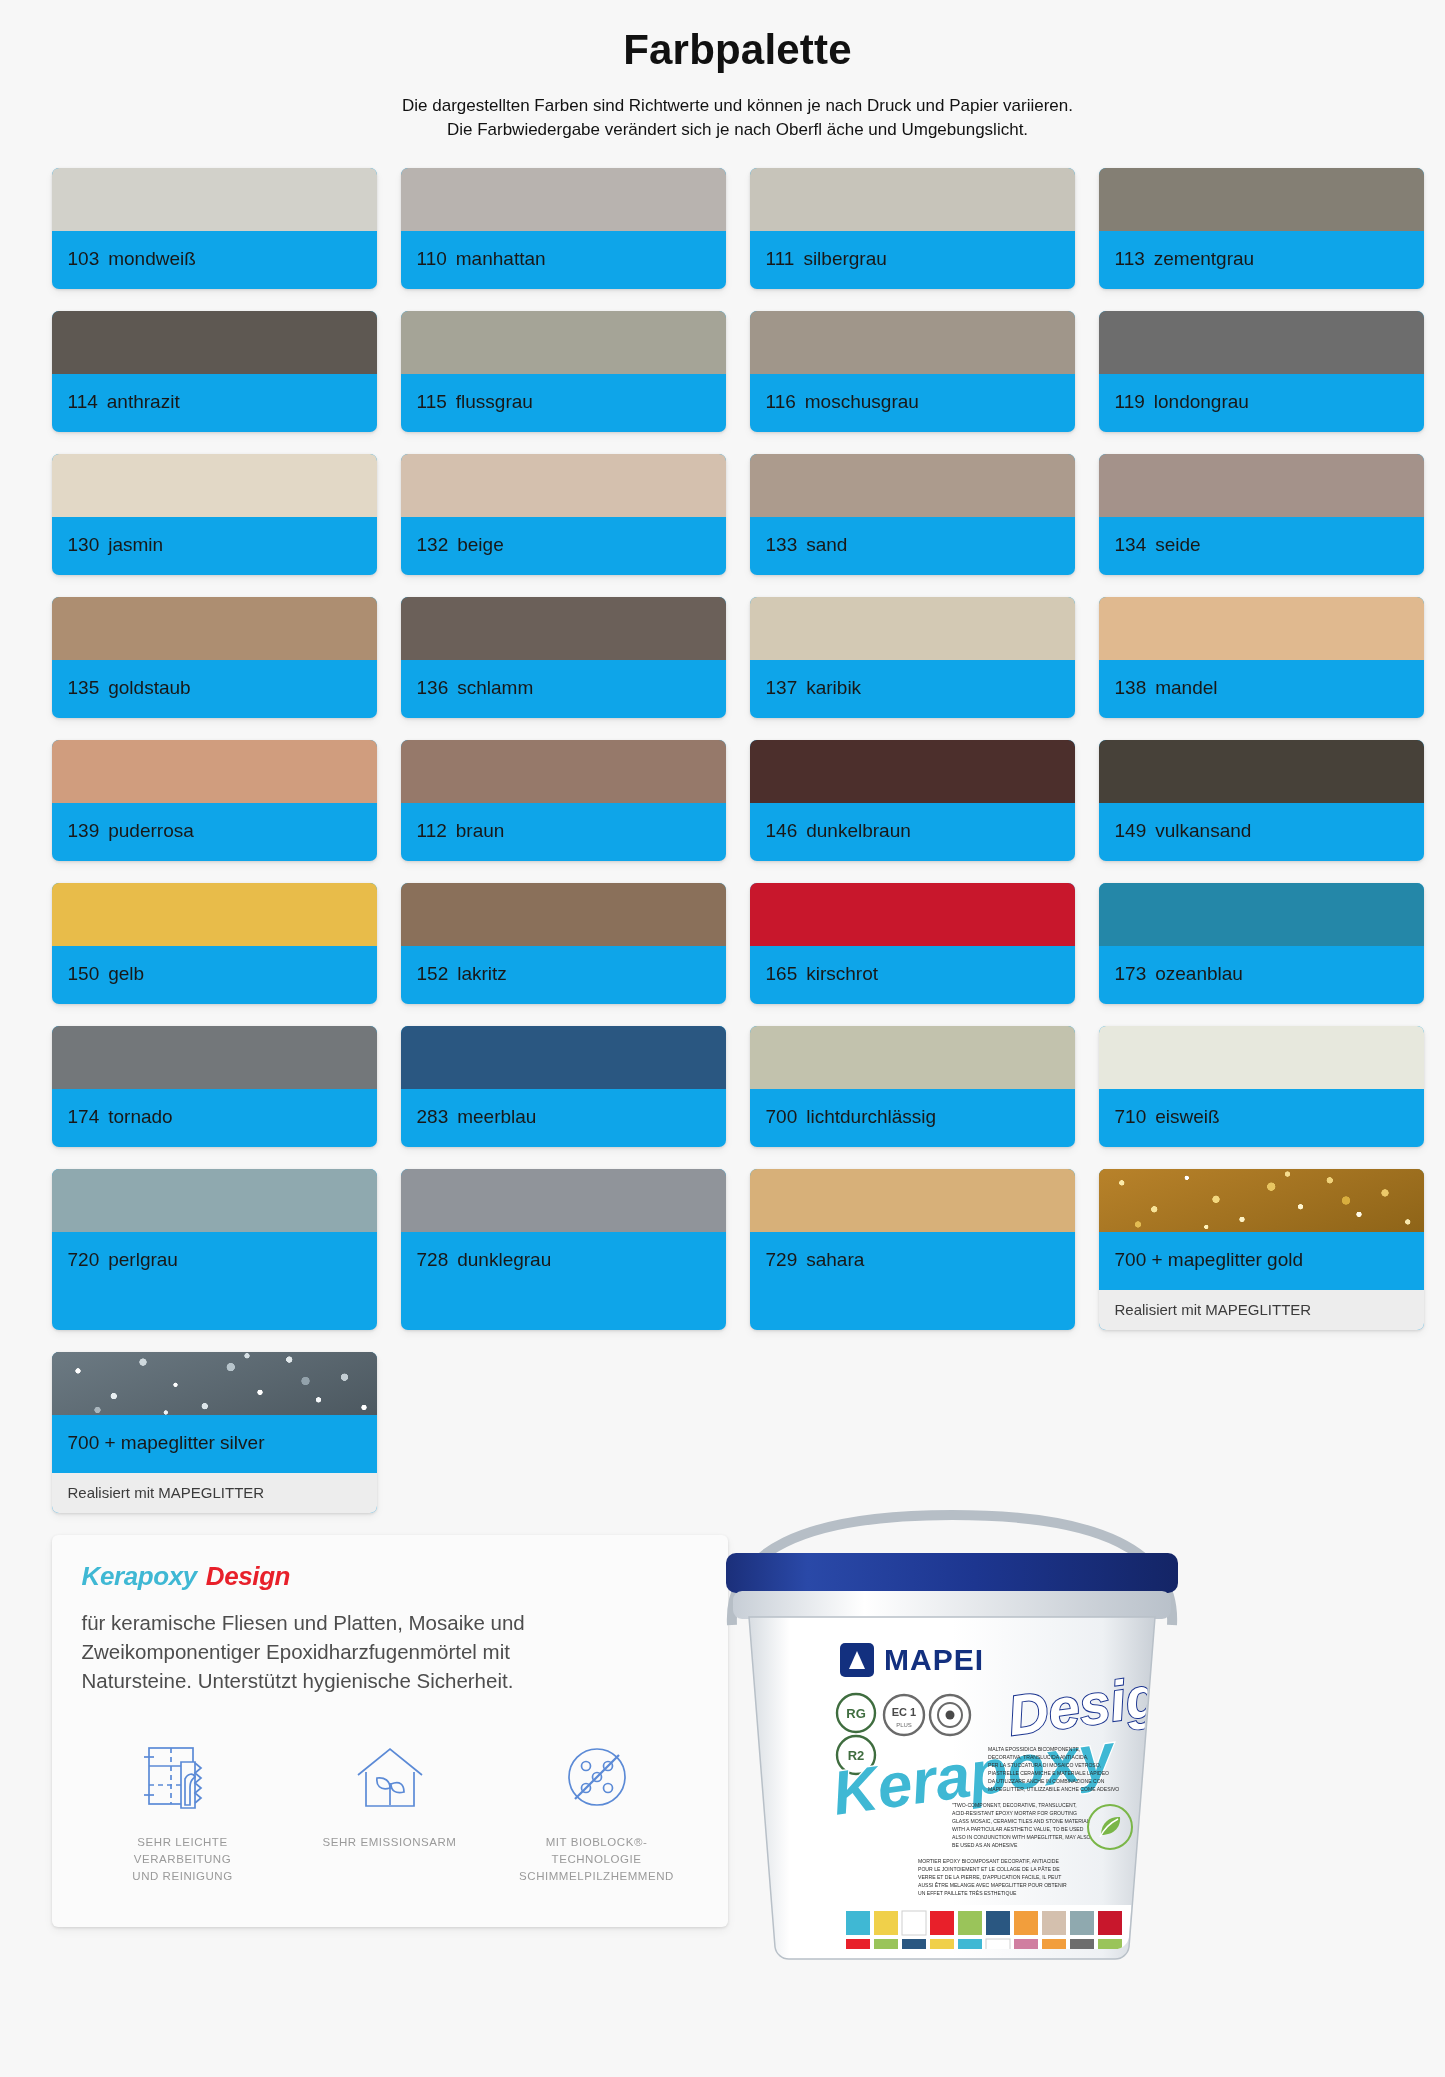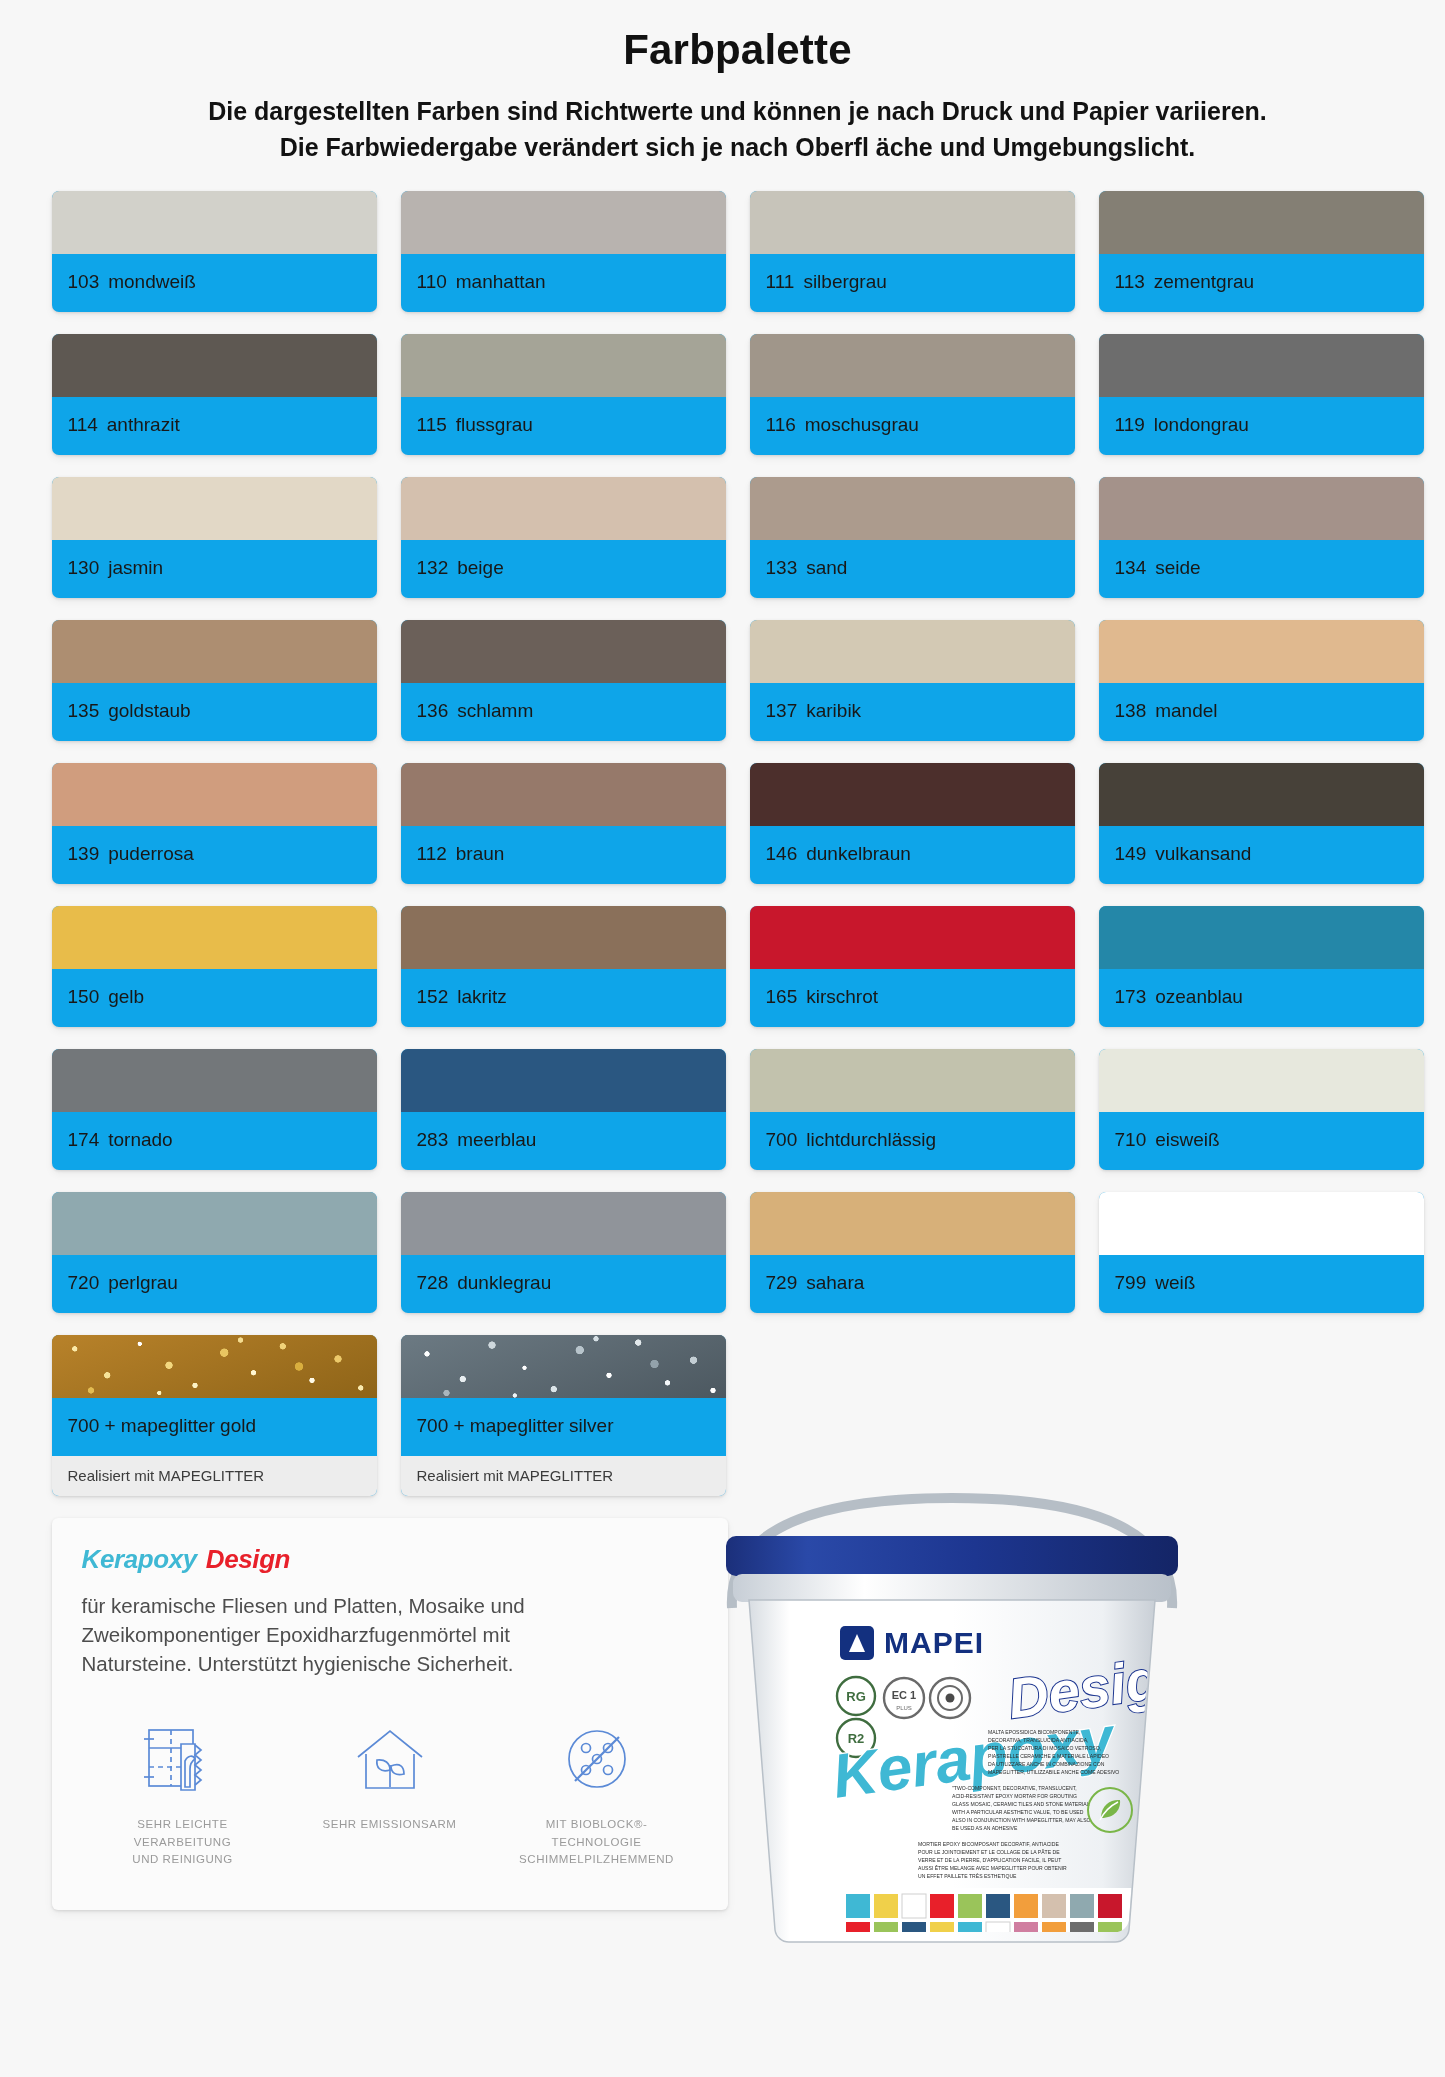--- a/index.html
+++ b/index.html
@@ -25,8 +25,8 @@
   }
   .subtitle{
     text-align:center;
-    font-size:25px;
-    font-weight:700;
+    font-size:17px;
+    font-weight:400;
     line-height:1.42;
     margin:20px auto 0 auto;
     max-width:1190px;

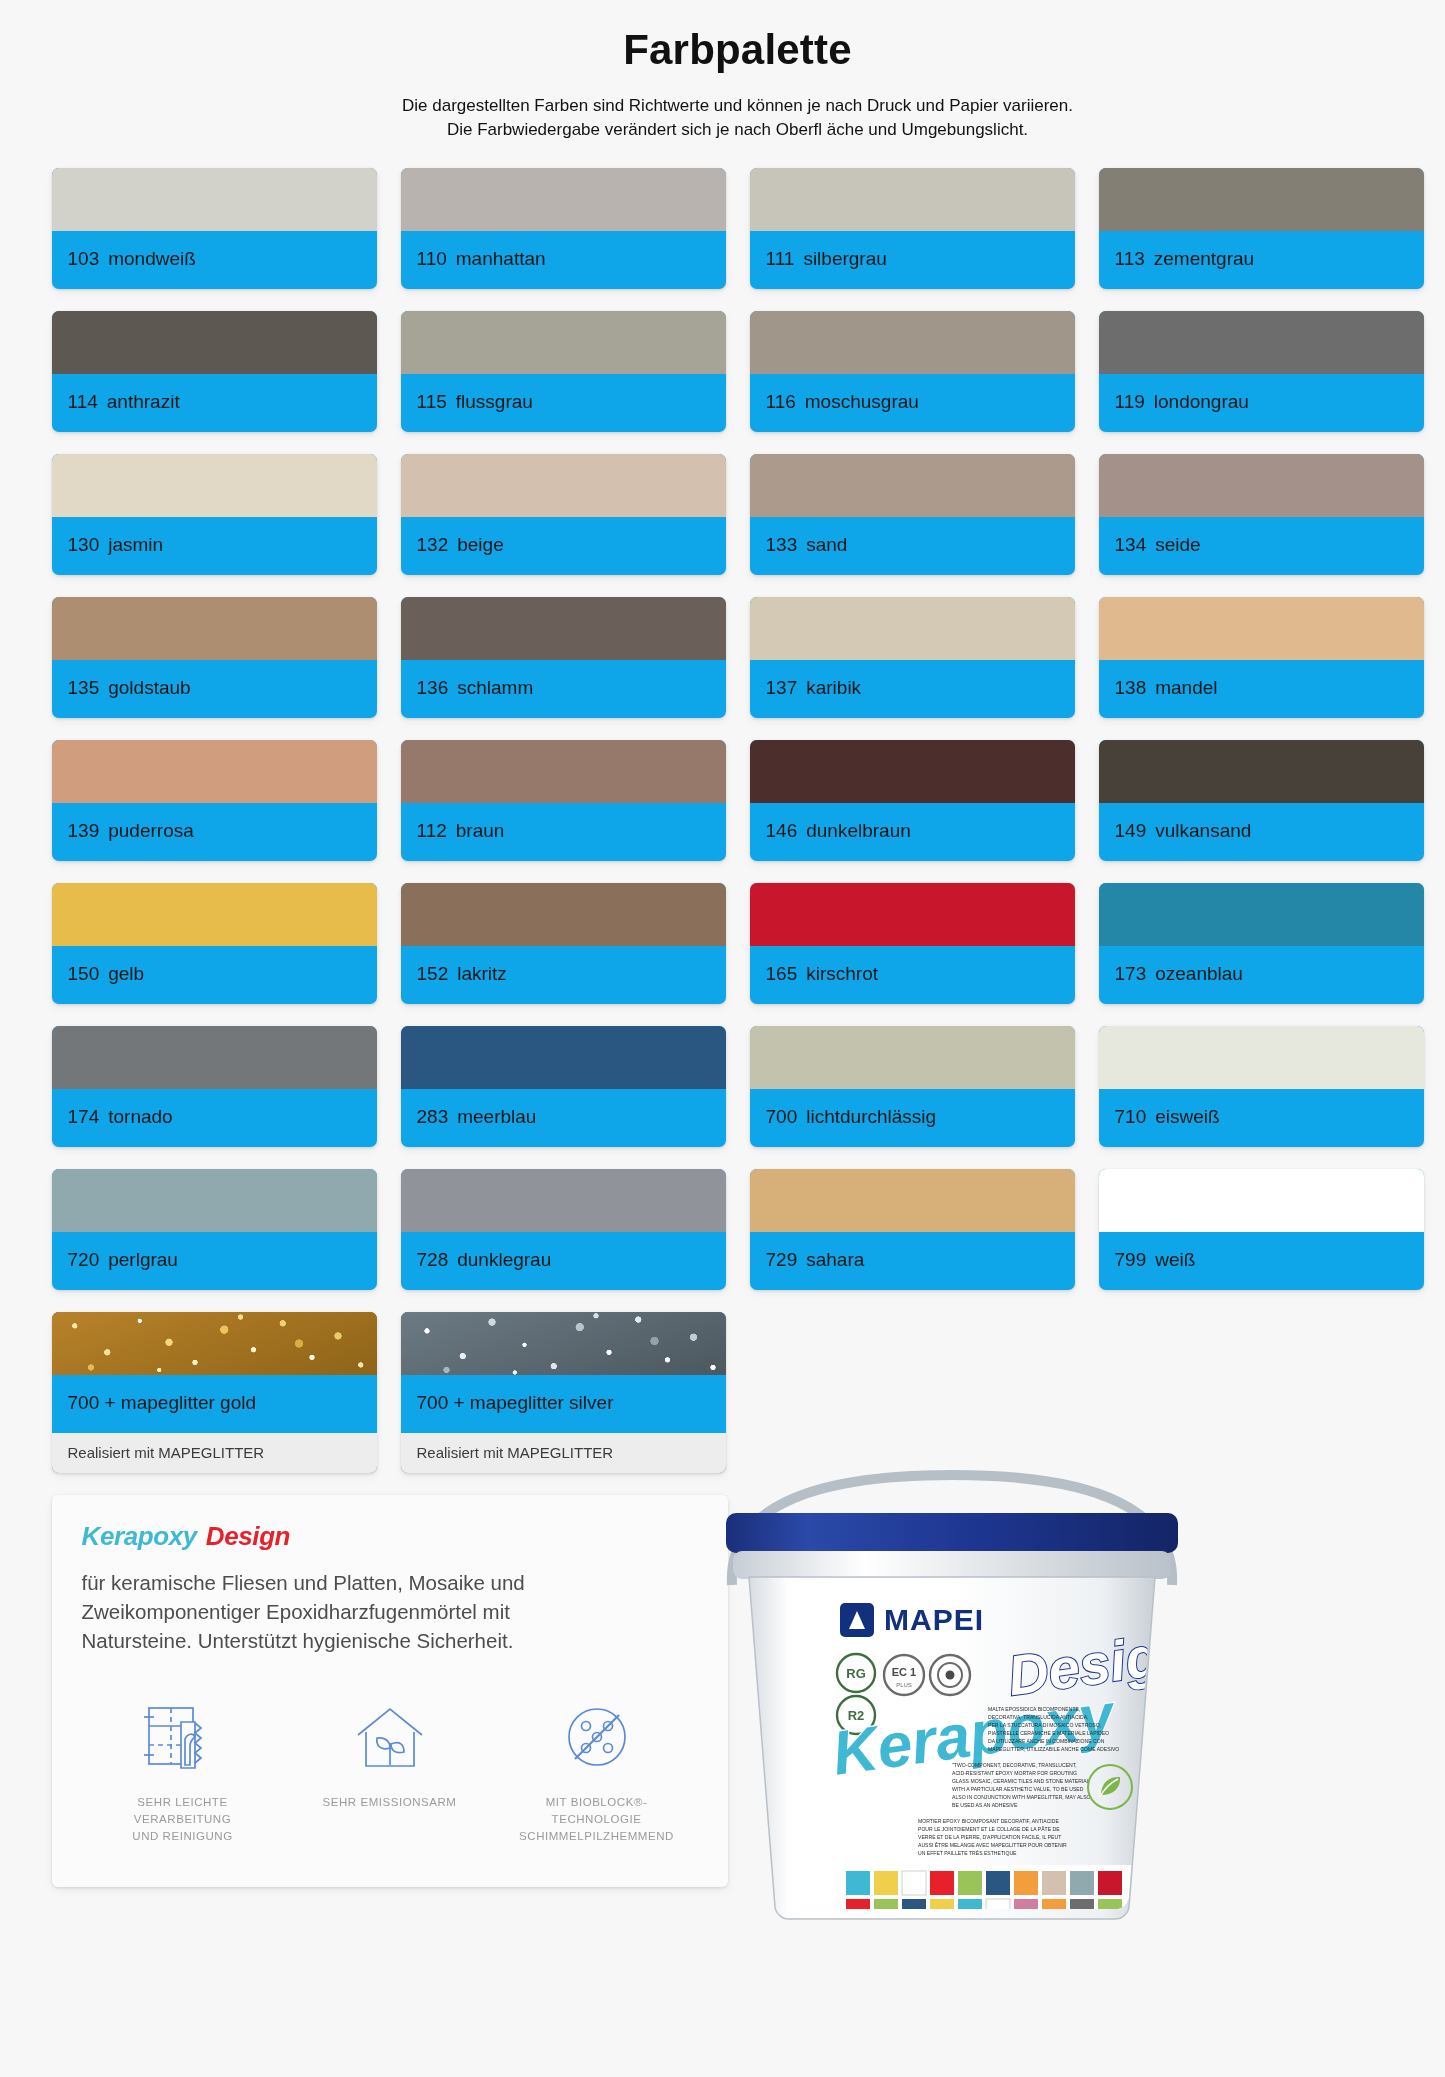--- a/index.html
+++ b/index.html
@@ -305,10 +305,6 @@
       <div class="card">
         <div class="chip" style="background: rgb(215, 176, 121);"></div>
         <div class="label"><span class="code">729</span><span>sahara</span></div>
-      </div>
-      <div class="card">
-        <div class="chip" style="background: rgb(255, 255, 255);"></div>
-        <div class="label"><span class="code">799</span><span>weiß</span></div>
       </div>
       <div class="card">
         <div class="chip glitter-gold"></div>

